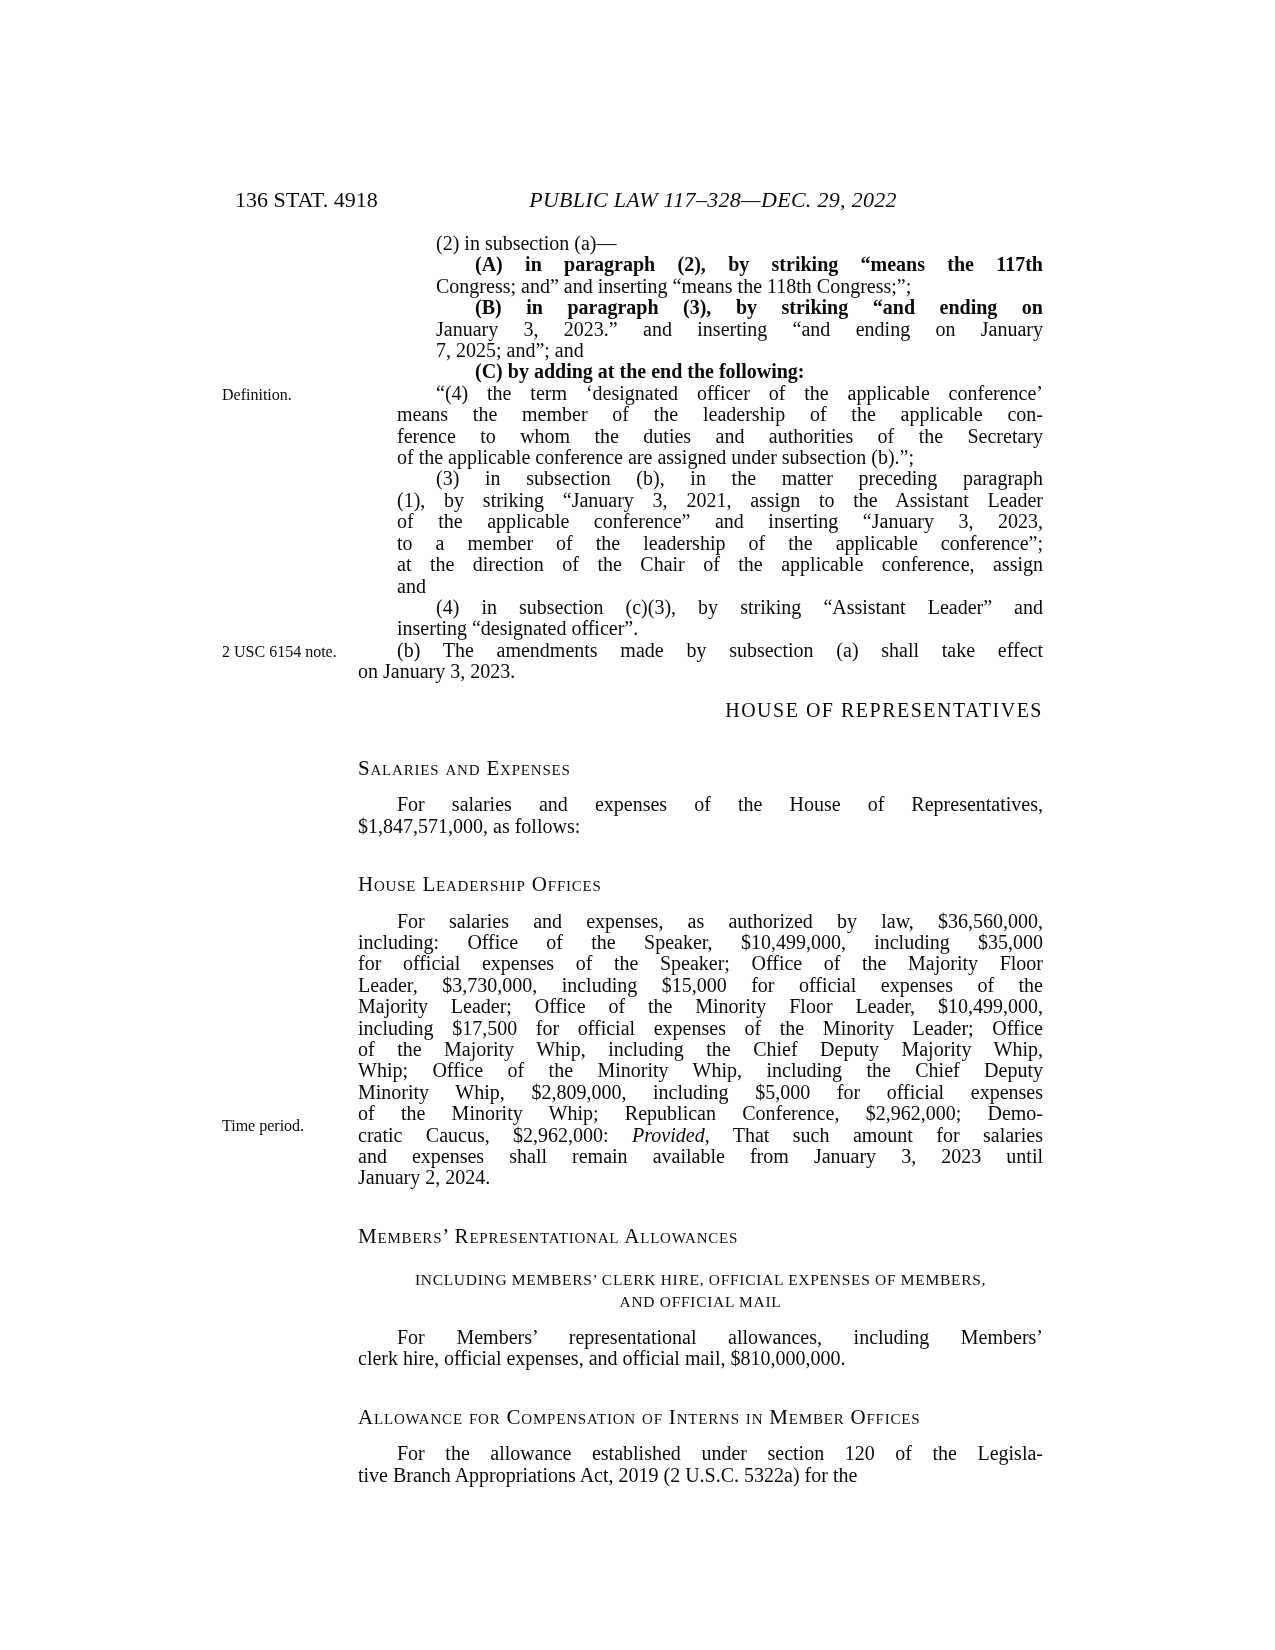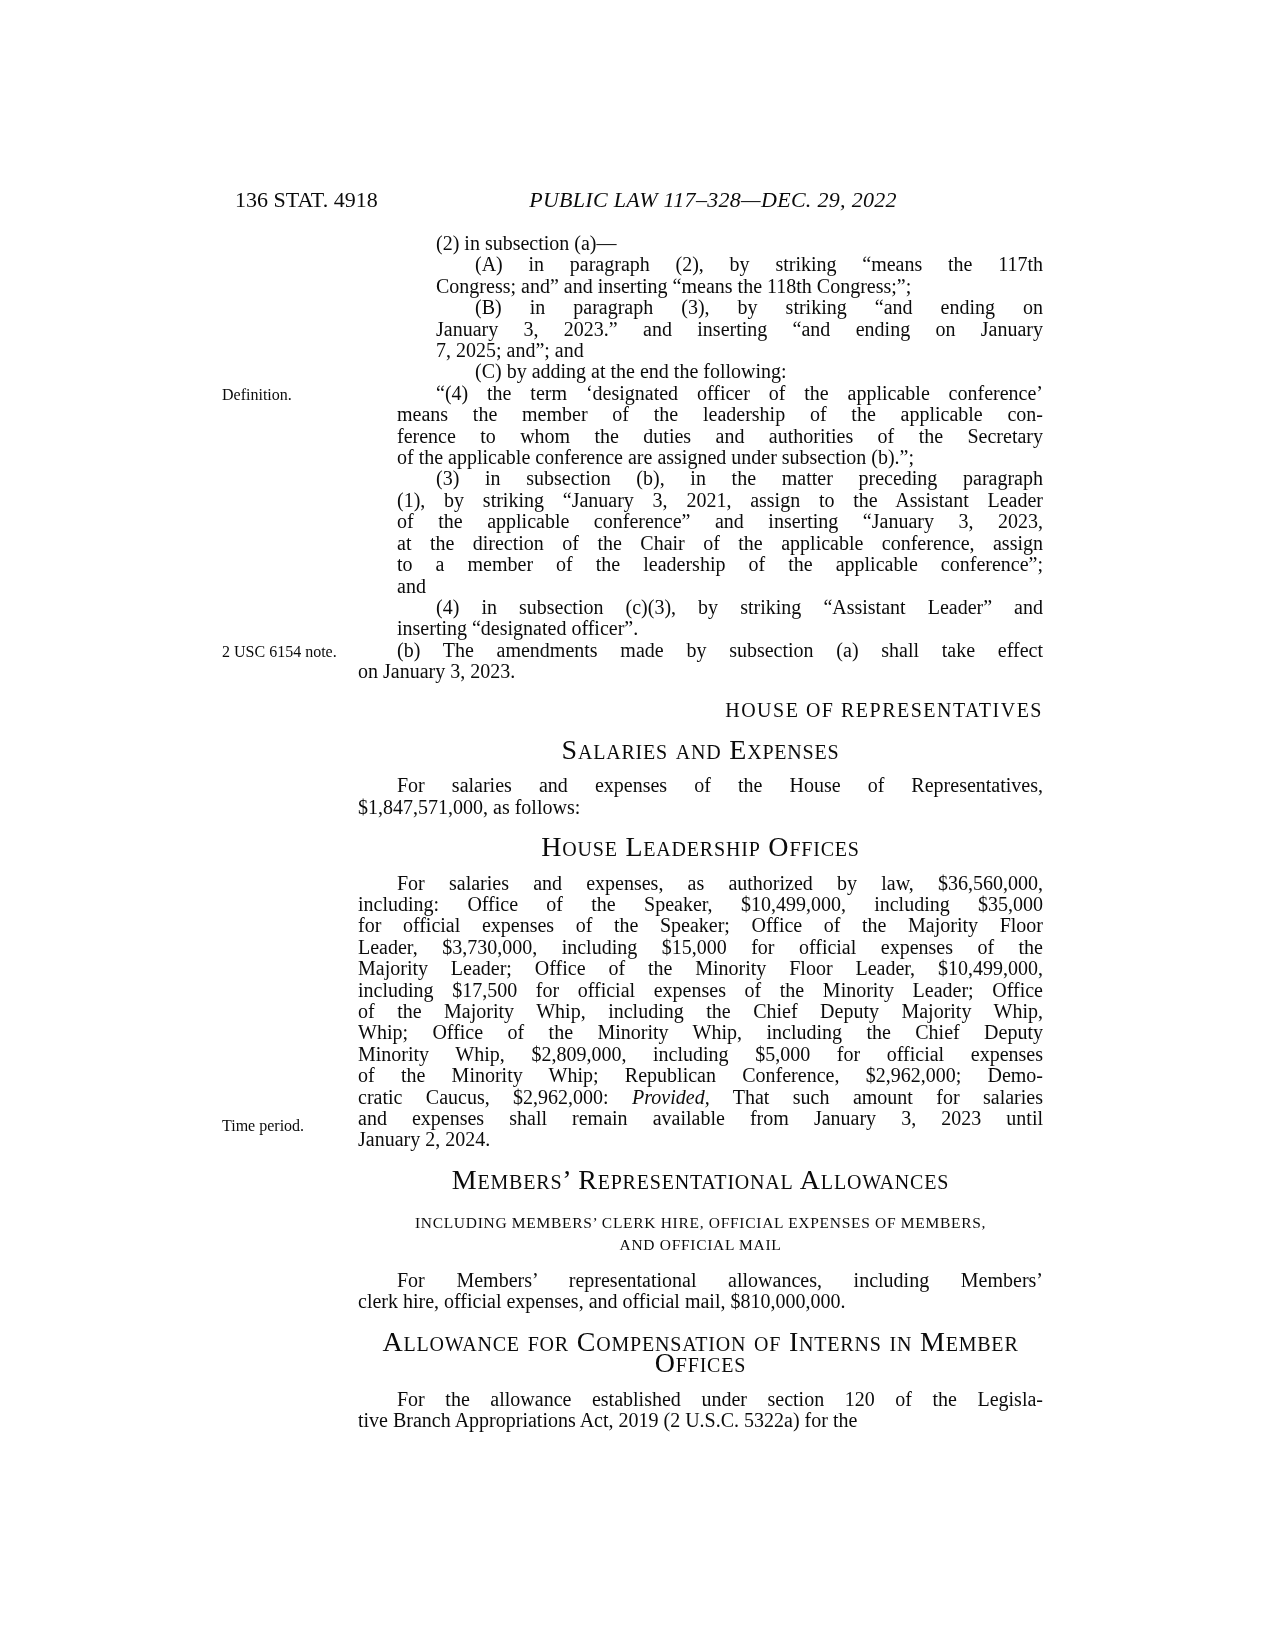--- a/index.html
+++ b/index.html
@@ -38,7 +38,7 @@
   .line.last{text-align-last:left;}
   .ind-1{padding-left:39px;}
   .ind-2{padding-left:78px;}
-  .ind-3{padding-left:117px;}
+  .ind-3{padding-left:117px;font-weight:bold;}
   
   .h-caps{
     margin-top:17px;text-align:right;

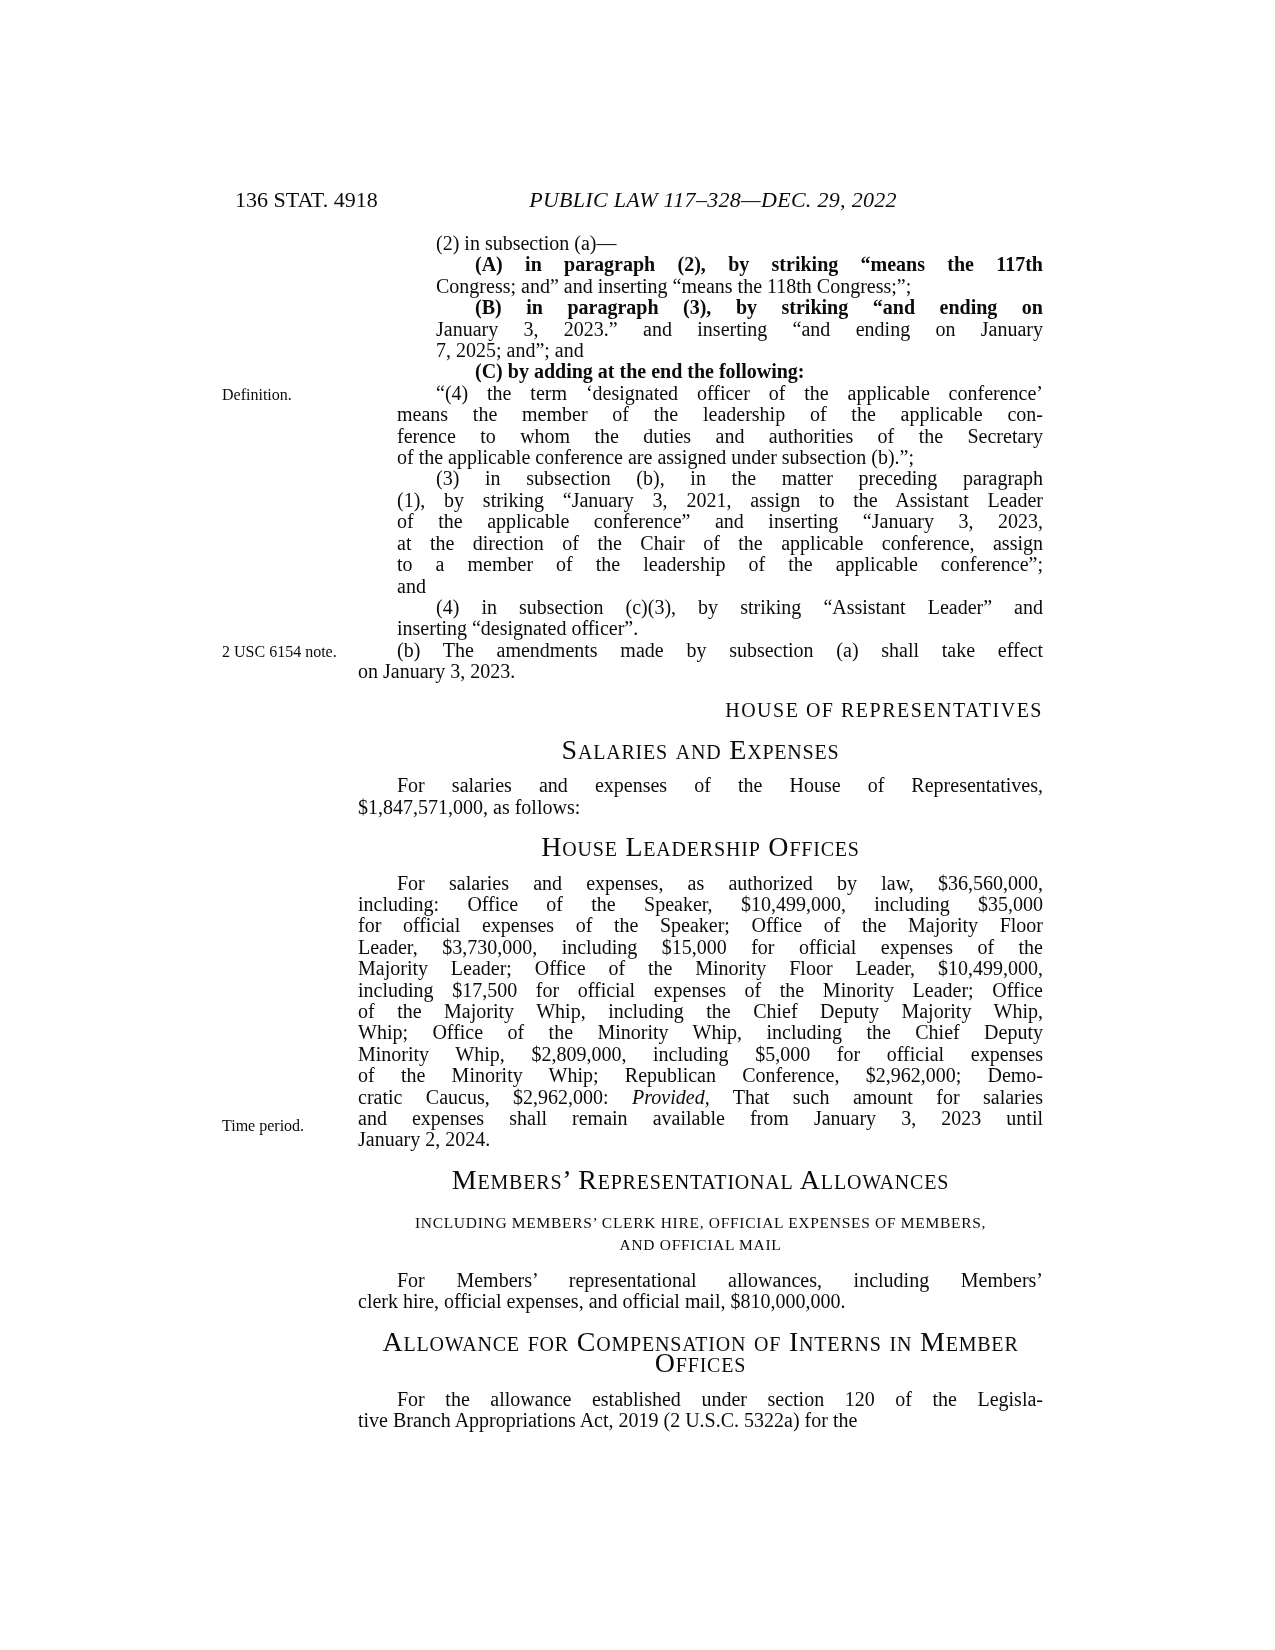--- a/index.html
+++ b/index.html
@@ -98,8 +98,8 @@
         <div class="line ind-2">(3) in subsection (b), in the matter preceding paragraph</div>
         <div class="line ind-1">(1), by striking “January 3, 2021, assign to the Assistant Leader</div>
         <div class="line ind-1">of the applicable conference” and inserting “January 3, 2023,</div>
+        <div class="line ind-1">to a member of the leadership of the applicable conference”;</div>
         <div class="line ind-1">at the direction of the Chair of the applicable conference, assign</div>
-        <div class="line ind-1">to a member of the leadership of the applicable conference”;</div>
         <div class="line ind-1 last">and</div>
       </div>
       <div class="para">

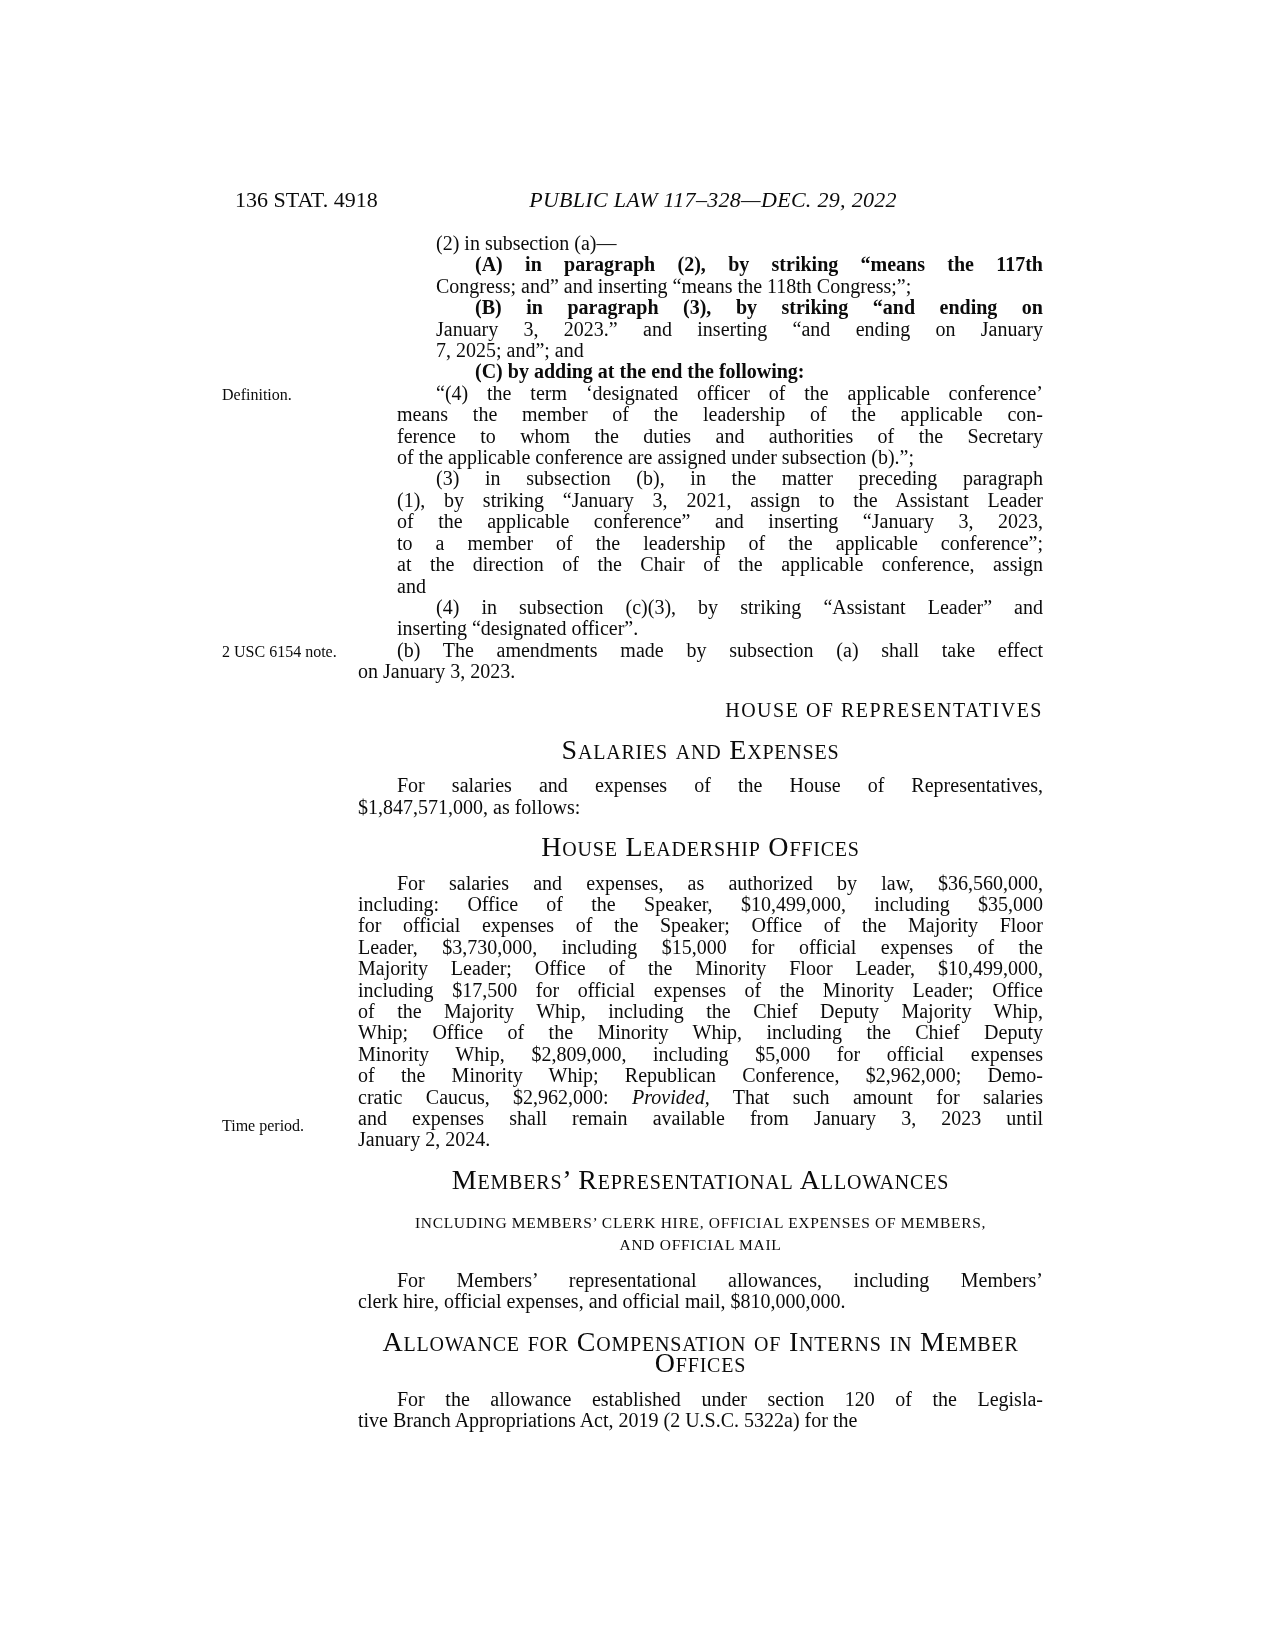--- a/index.html
+++ b/index.html
@@ -45,9 +45,9 @@
     font-size:20px;letter-spacing:1.5px;
   }
   .h-sc{
-    margin-top:18px;text-align:center;
+    margin-top:37px;text-align:left;
     font-variant:small-caps;
-    font-size:28px;letter-spacing:0.8px;
+    font-size:21px;letter-spacing:0.8px;
   }
   .h-sub{
     margin-top:22px;text-align:center;

